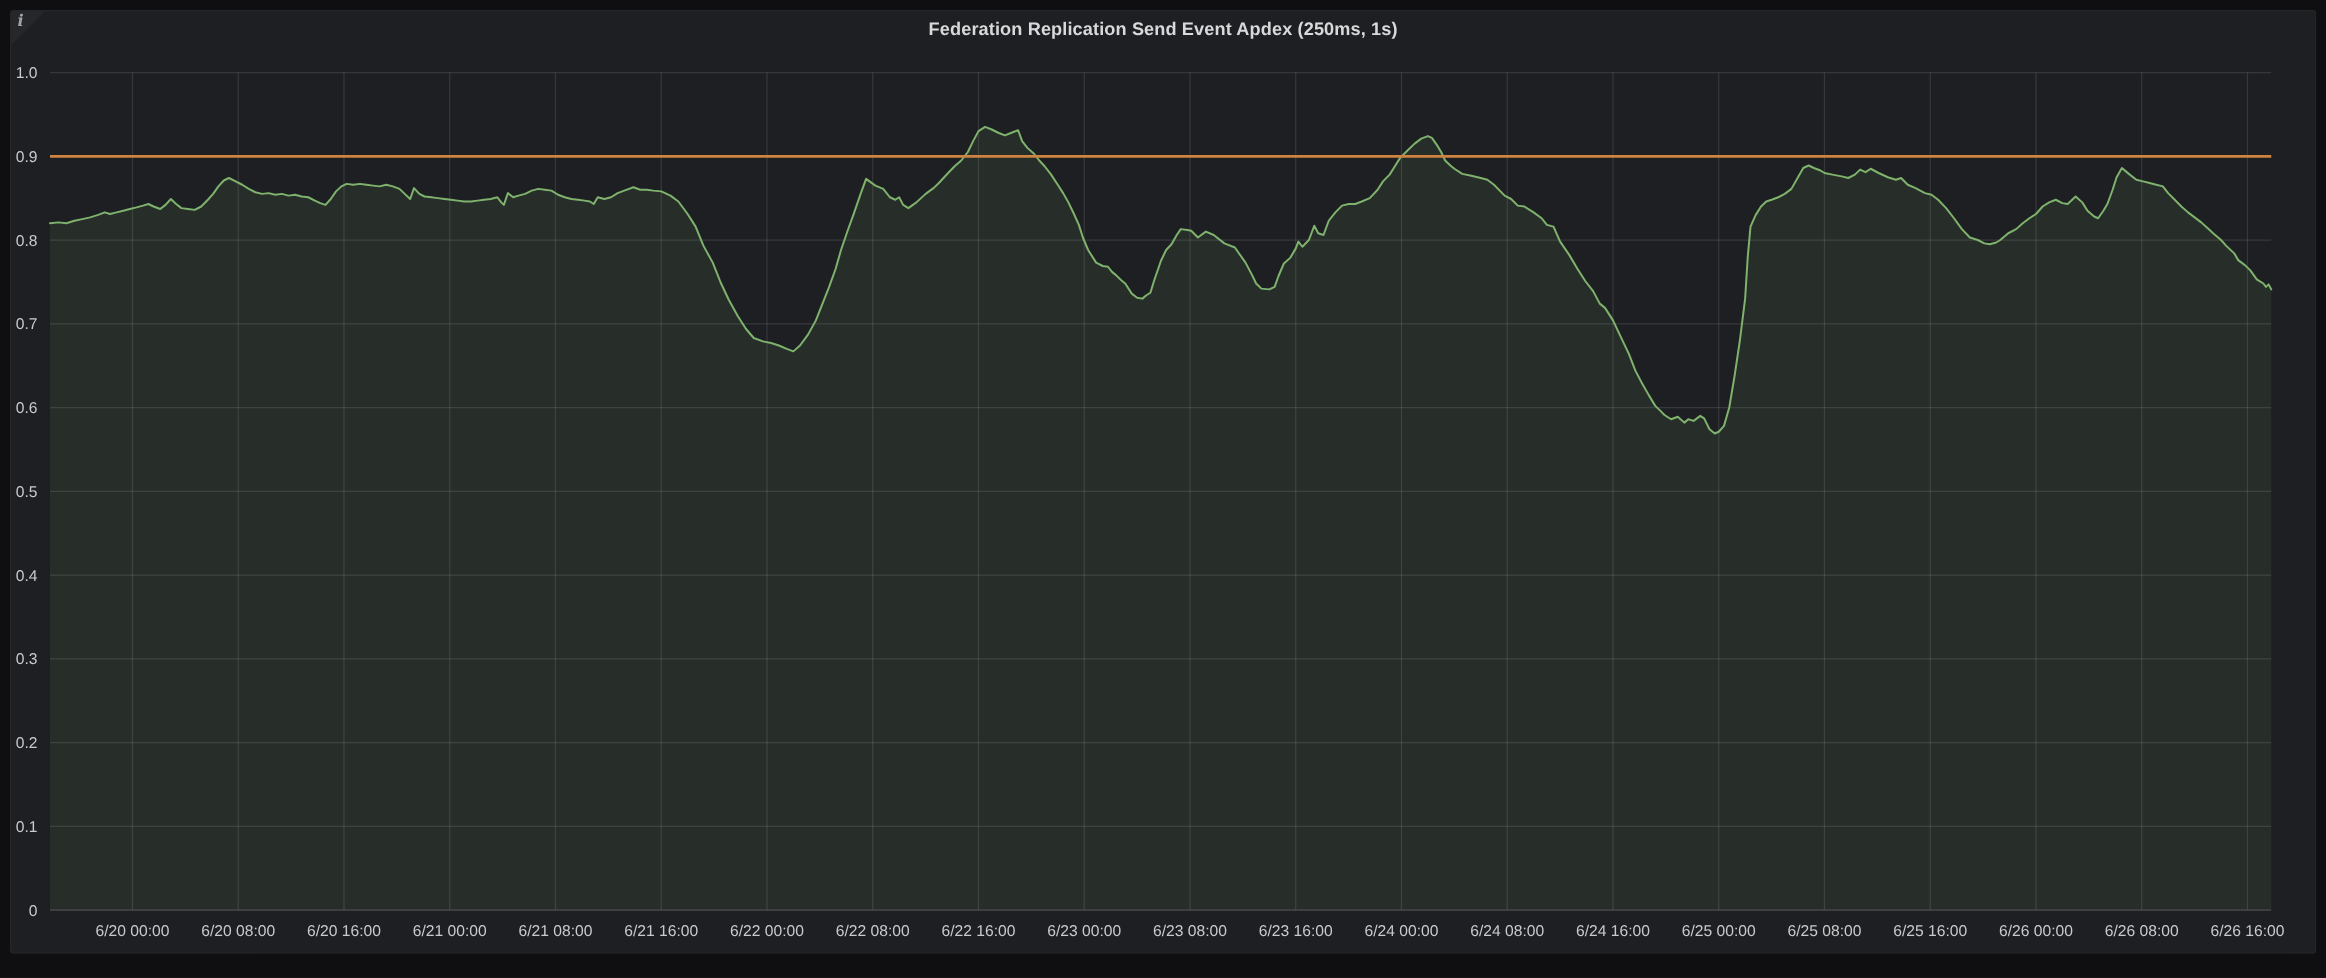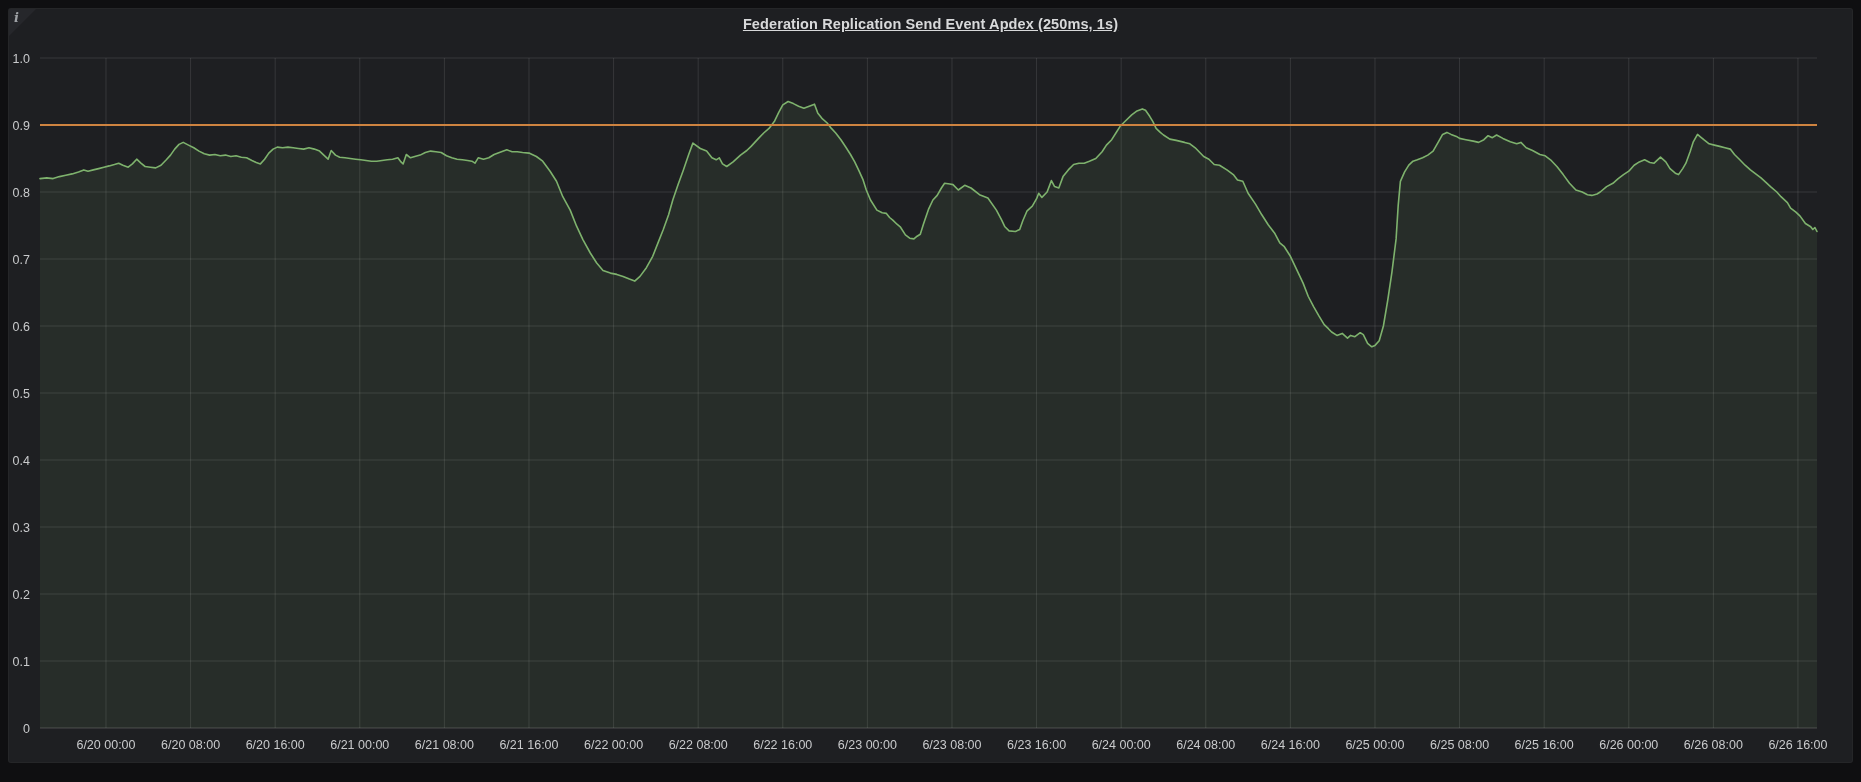--- a/index.html
+++ b/index.html
@@ -18,7 +18,7 @@
   .panel-title {
     position:absolute; left:0; right:0; top:7px;
     text-align:center; font-size:14.5px; font-weight:700;
-    color:#D8D9DA; letter-spacing:0.1px; cursor:pointer;text-decoration:underline;
+    color:#D8D9DA; letter-spacing:0.1px; cursor:pointer;
   }
   .corner-info {
     position:absolute; left:0; top:0; width:0; height:0;

